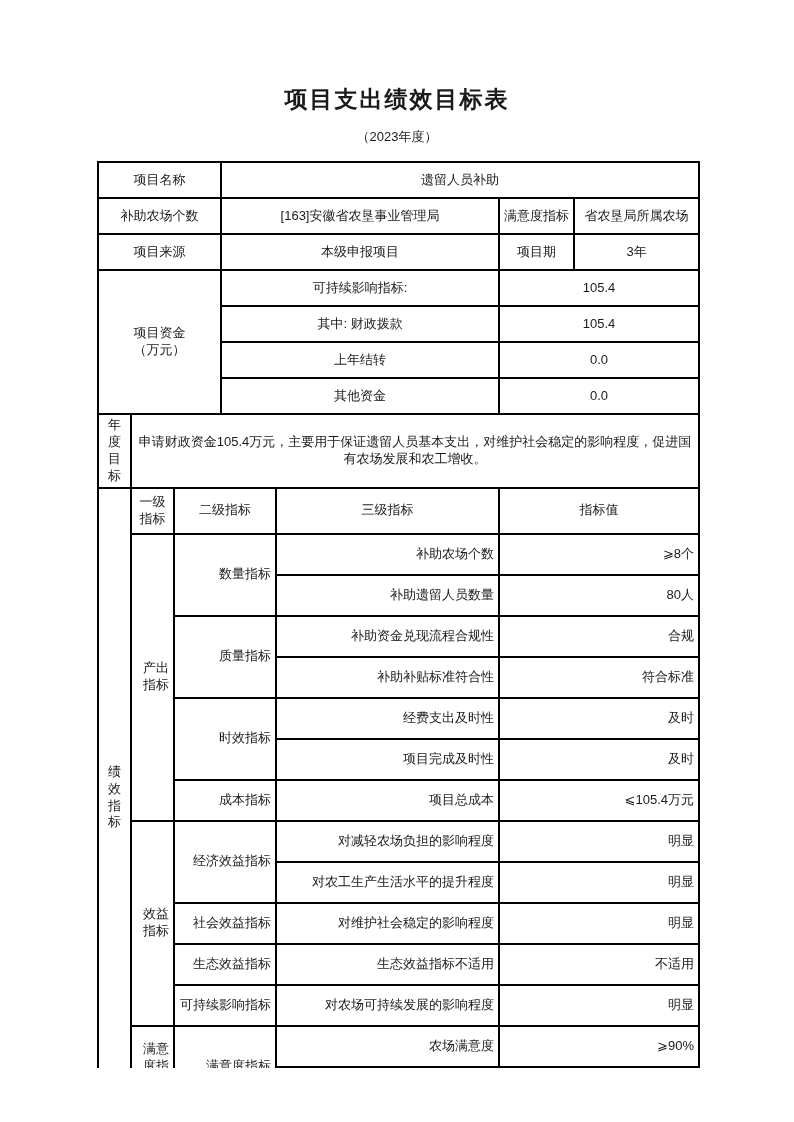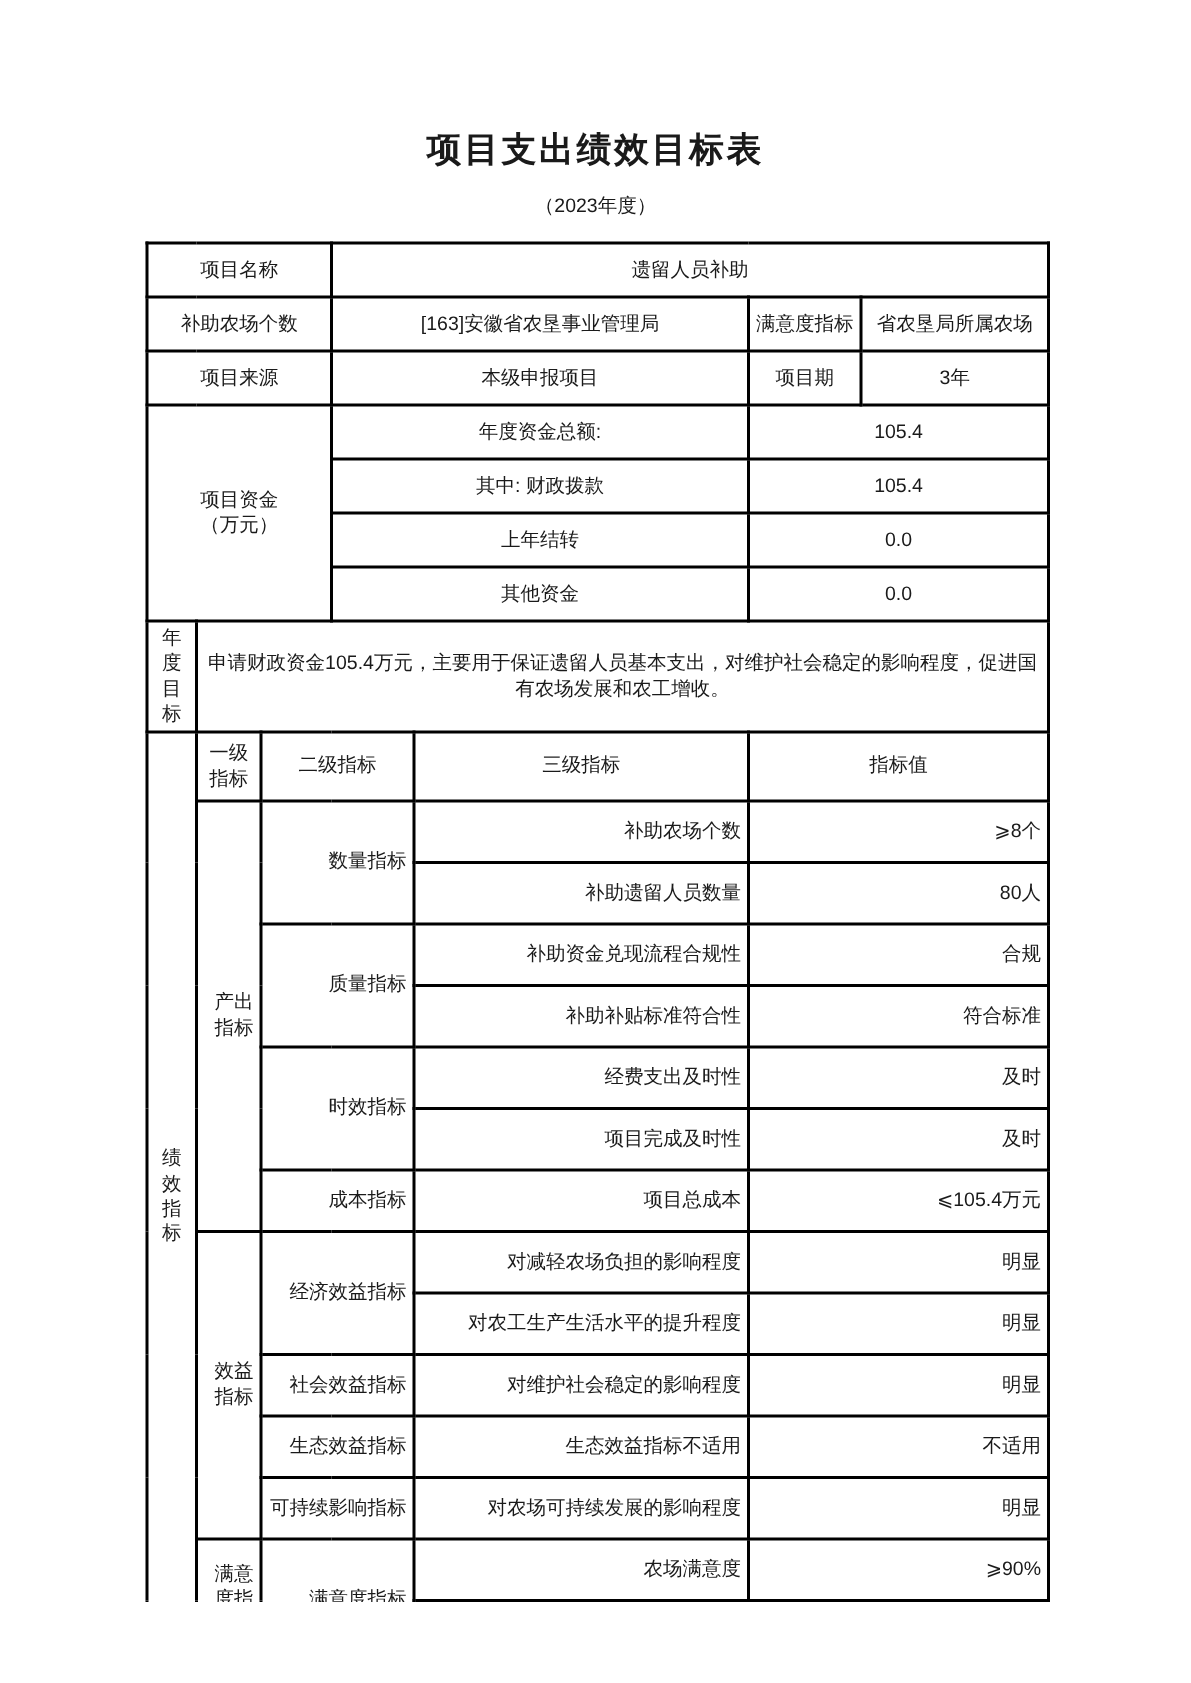--- a/index.html
+++ b/index.html
@@ -95,7 +95,7 @@
     <tr class="r30">
       <td colspan="3" rowspan="4" class="pre">项目资金
 （万元）</td>
-      <td colspan="2" class="left">年度资金总额:</td>
+      <td colspan="2" class="left">可持续影响指标:</td>
       <td colspan="2" class="right">105.4</td>
     </tr>
     <tr class="r30">

